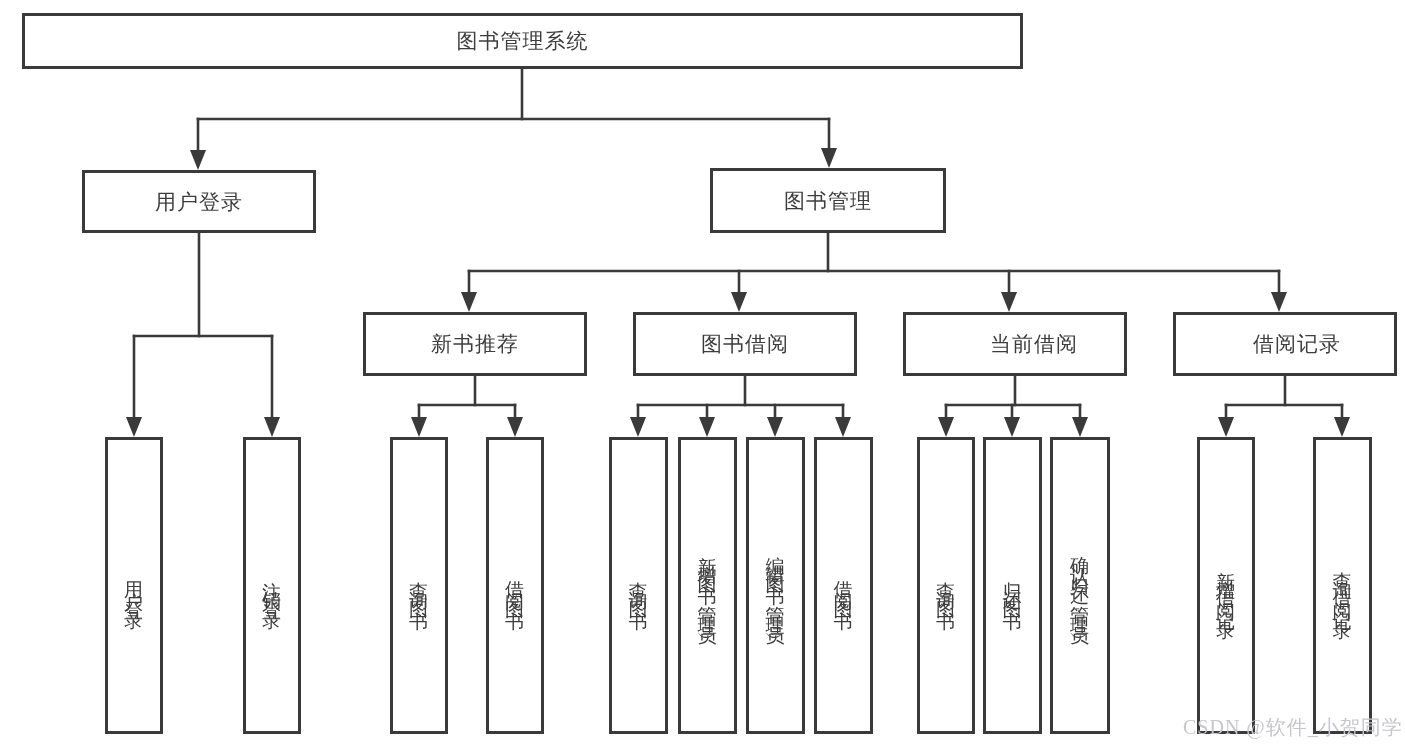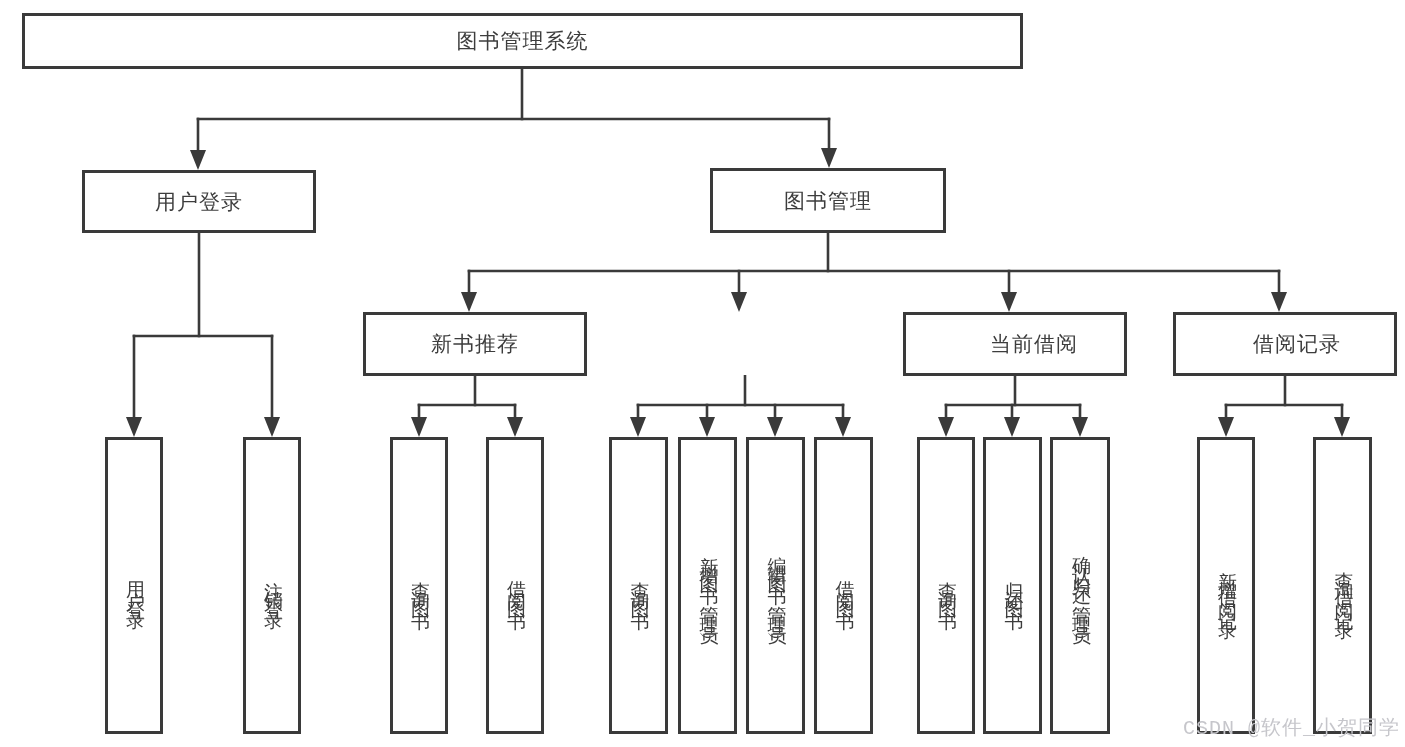--- a/index.html
+++ b/index.html
@@ -13,7 +13,7 @@
     height: 747px;
     background: #ffffff;
     overflow: hidden;
-    font-family: Liberation Mono, monospace;
+    font-family: Liberation Serif, serif;
   }
   #connectors {
     position: absolute;

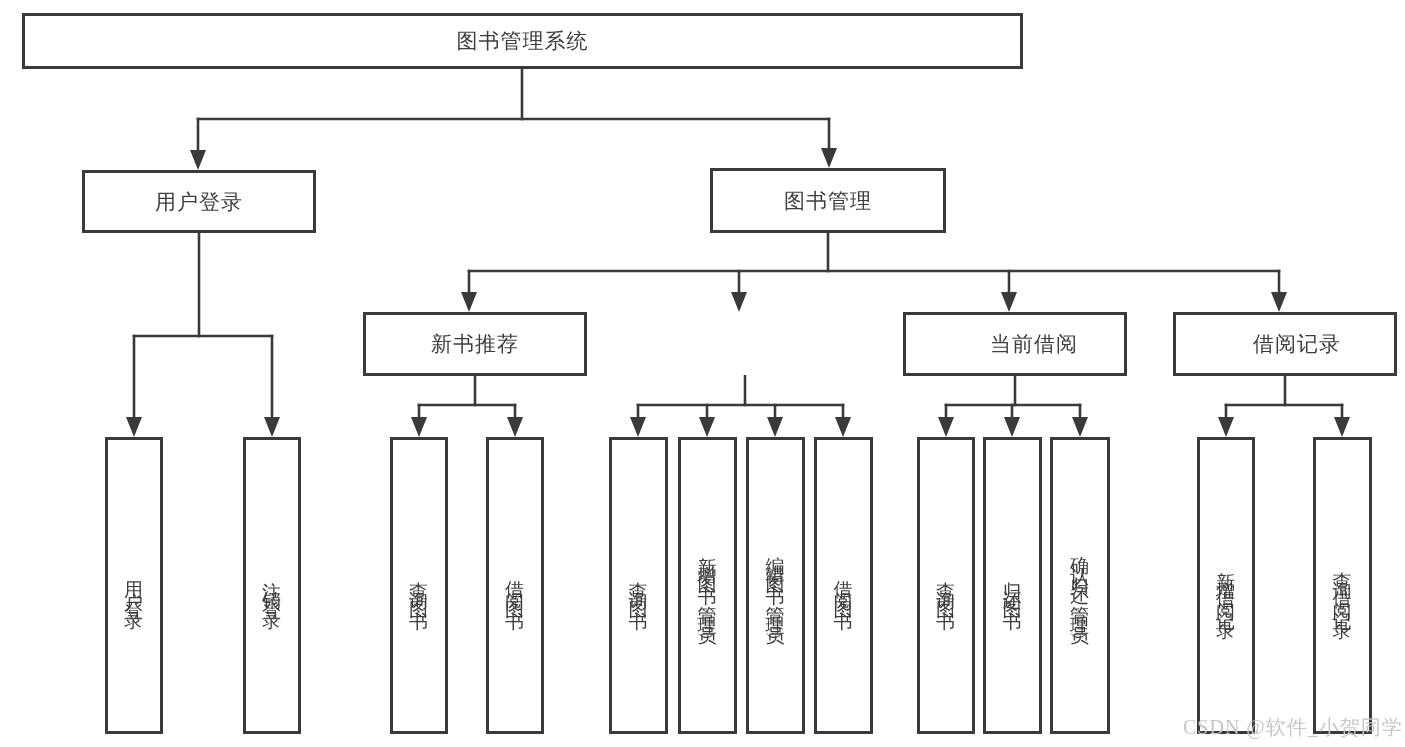--- a/index.html
+++ b/index.html
@@ -132,6 +132,7 @@
   <div class="box h" style="left:710px; top:168px; width:236px; height:65px;">图书管理</div>
 
   <div class="box h" style="left:363px; top:312px; width:224px; height:64px;">新书推荐</div>
+  <div class="box h" style="left:633px; top:312px; width:224px; height:64px;">图书借阅</div>
   <div class="box h" style="left:903px; top:312px; width:224px; height:64px;padding-left:38px;">当前借阅</div>
   <div class="box h" style="left:1173px; top:312px; width:224px; height:64px;padding-left:24px;">借阅记录</div>
 

